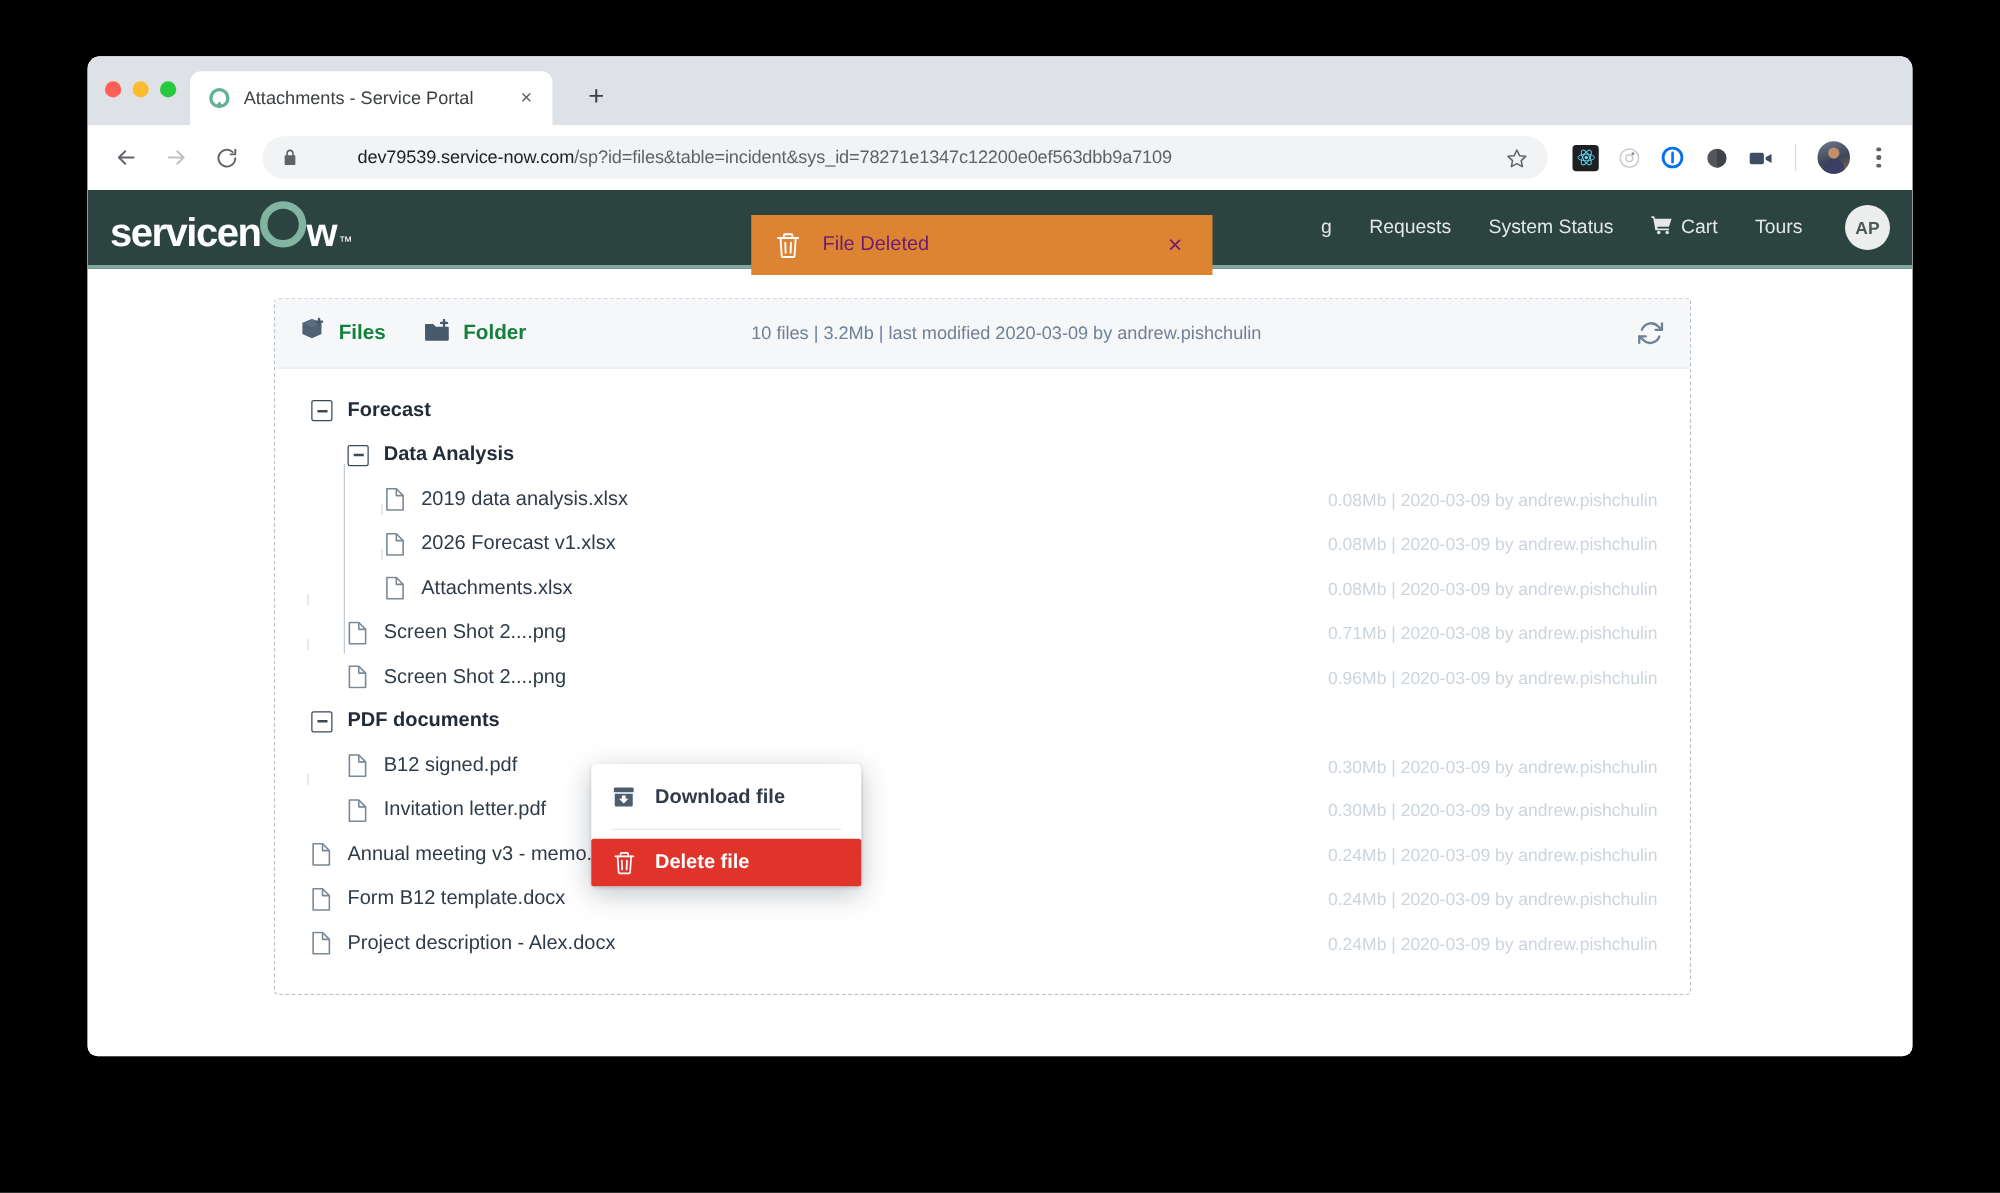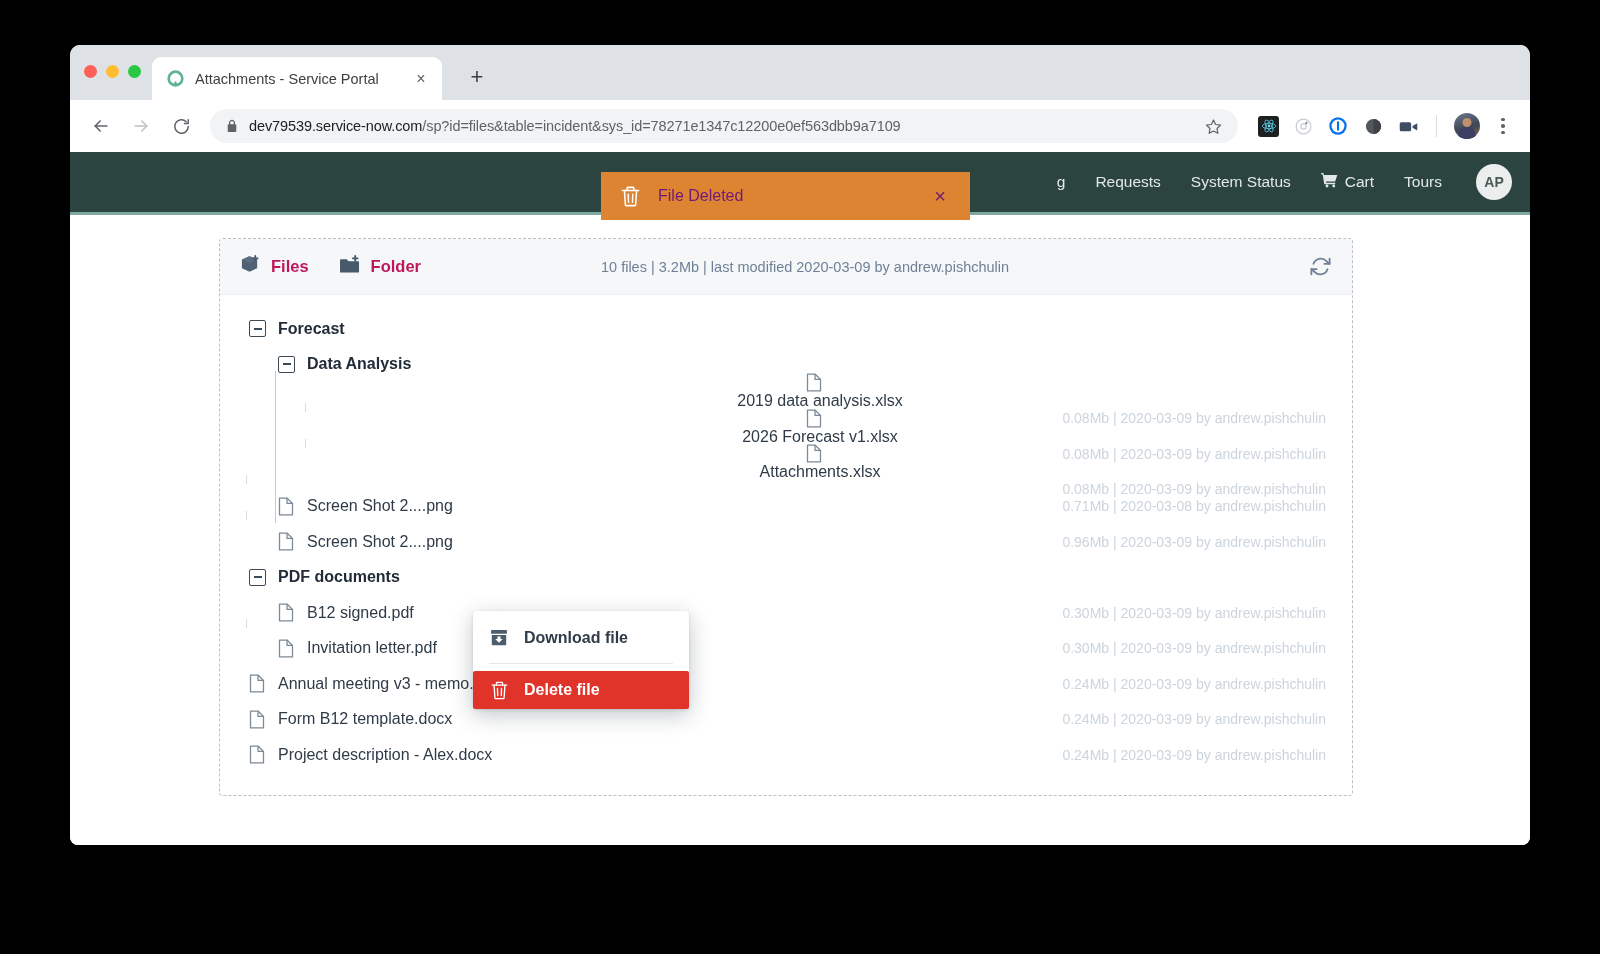--- a/index.html
+++ b/index.html
@@ -125,6 +125,7 @@
     margin: 0 8px 0 6px;
     box-sizing: border-box;
     min-width: 0;
+    gap: 37px;
   }
   .lock-icon { margin-right: 11px; flex: none; color: #5f6368; display:flex; }
   .url-text {

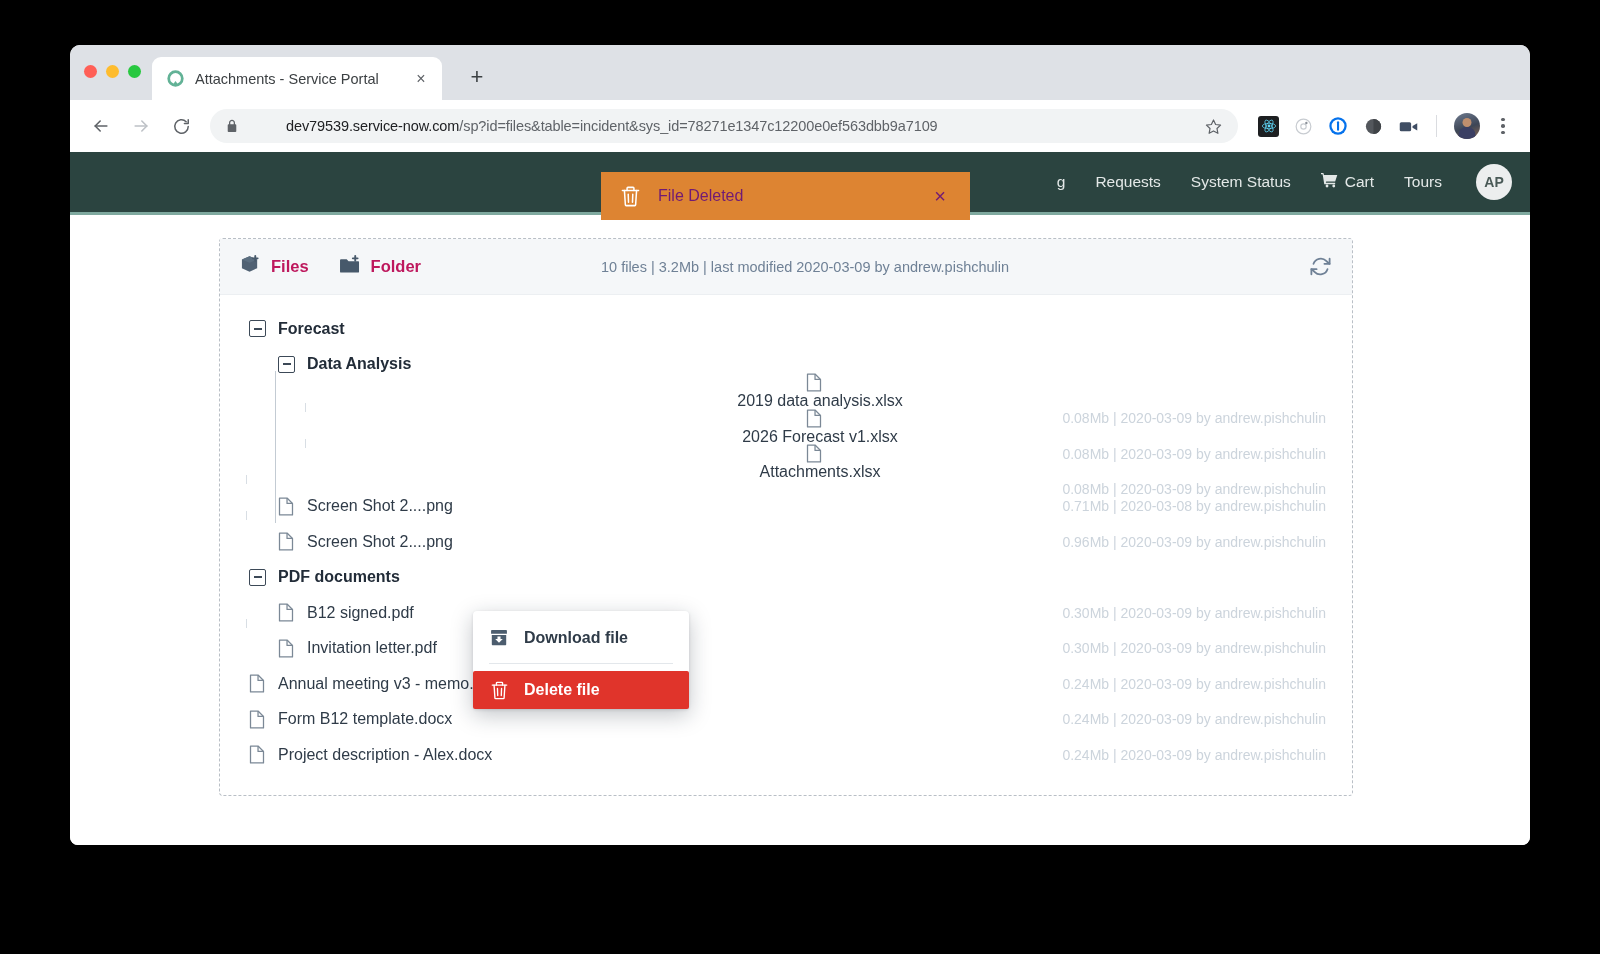--- a/index.html
+++ b/index.html
@@ -519,6 +519,12 @@
     <div class="page">
 
       <div class="sn-header">
+        <div class="sn-logo">
+          <span>servicen</span>
+            <span class="ring"></span>
+            <span>w</span>
+            <span class="tm">™</span>
+        </div>
 
         <div class="sn-nav">
           <div class="sn-nav-item">

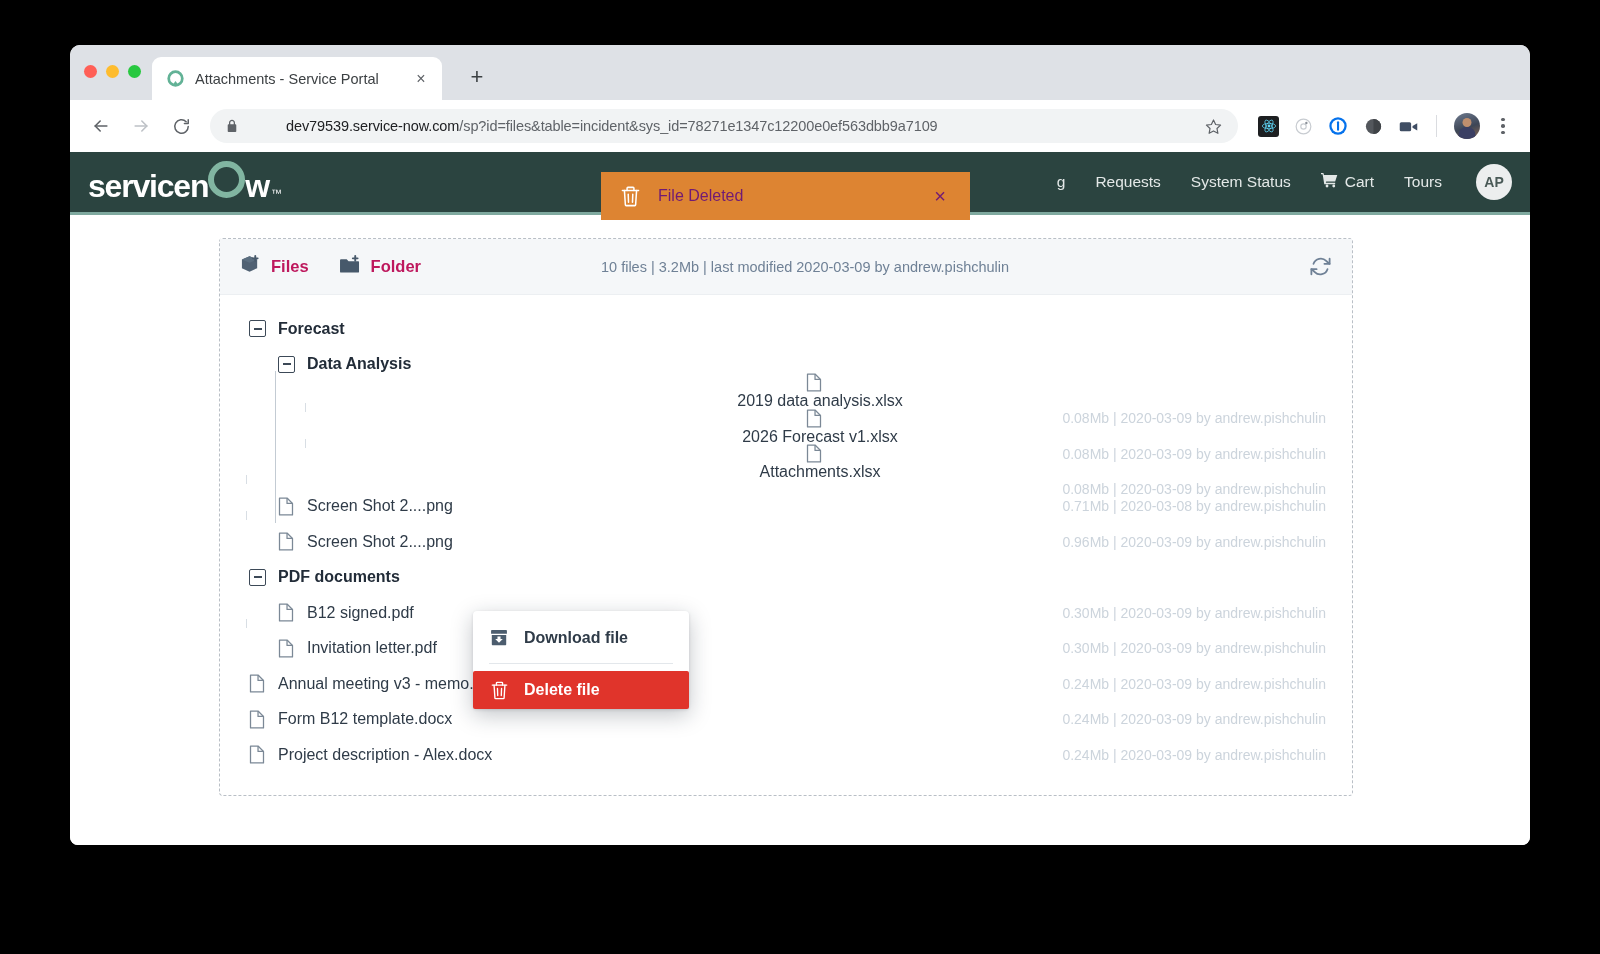--- a/index.html
+++ b/index.html
@@ -292,7 +292,7 @@
     display: flex;
     align-items: center;
     gap: 10px;
-    color: #be185d;
+    color: #15803d;
     font-size: 16.5px;
     font-weight: 600;
     margin-right: 30px;

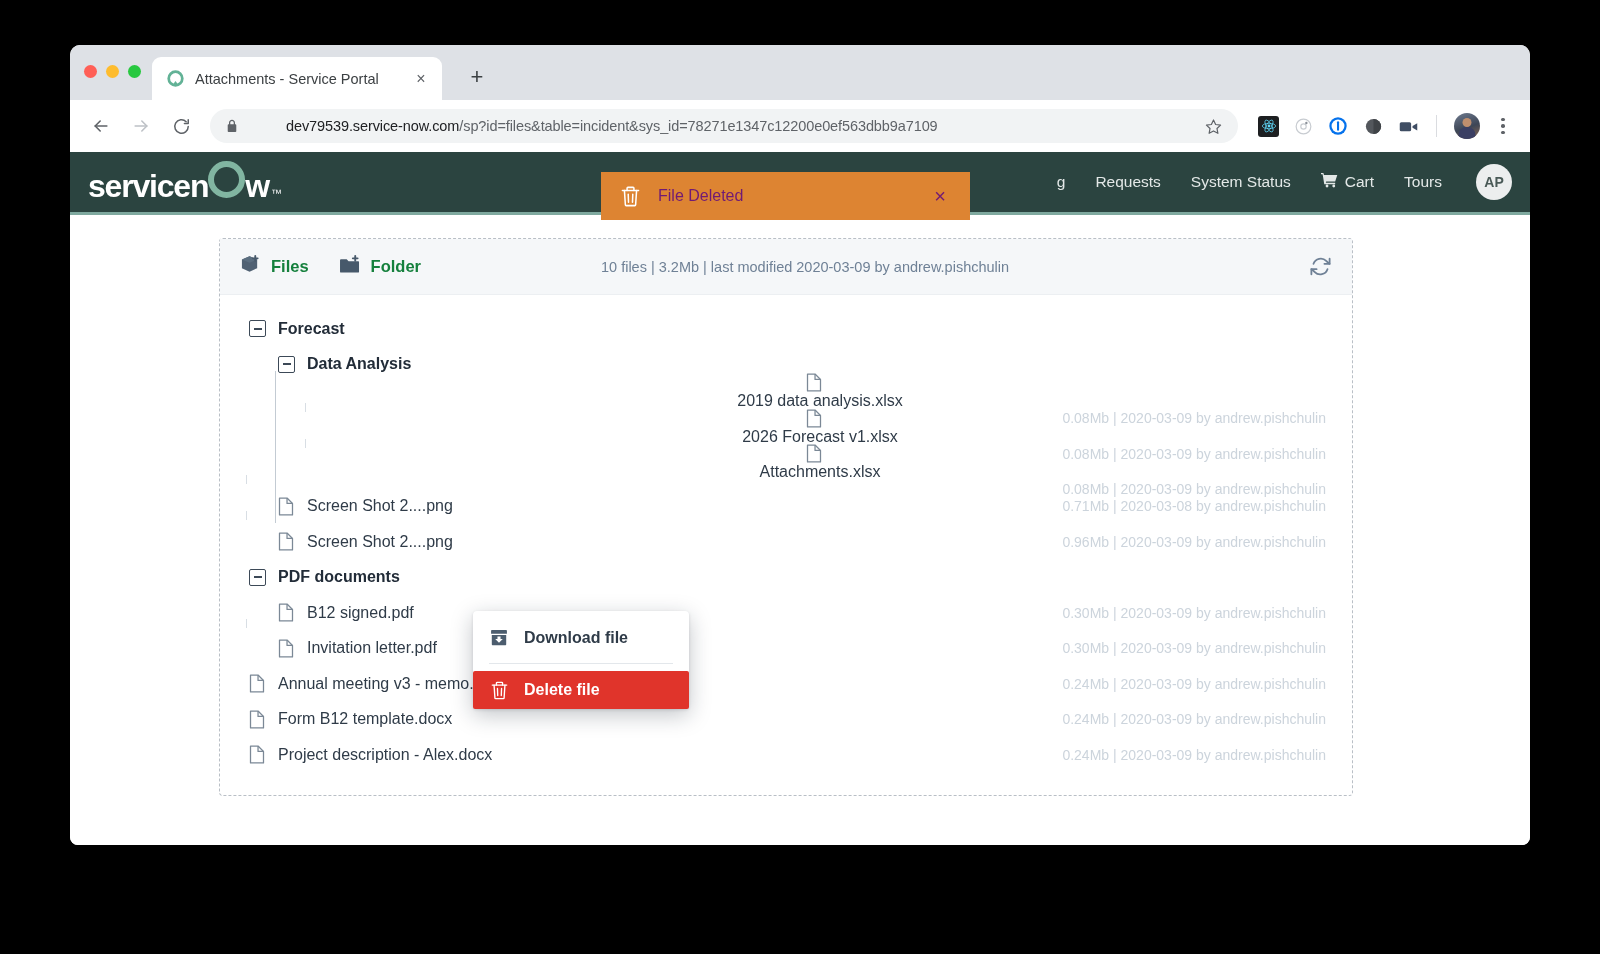--- a/index.html
+++ b/index.html
@@ -355,7 +355,7 @@
 
   .ind-0 { padding-left: 9px; }
   .ind-1 { padding-left: 38px; }
-  .ind-2 { padding-left: 68px; flex-direction: column; }
+  .ind-2 { padding-left: 68px; }
 
   .vline {
     position: absolute;

